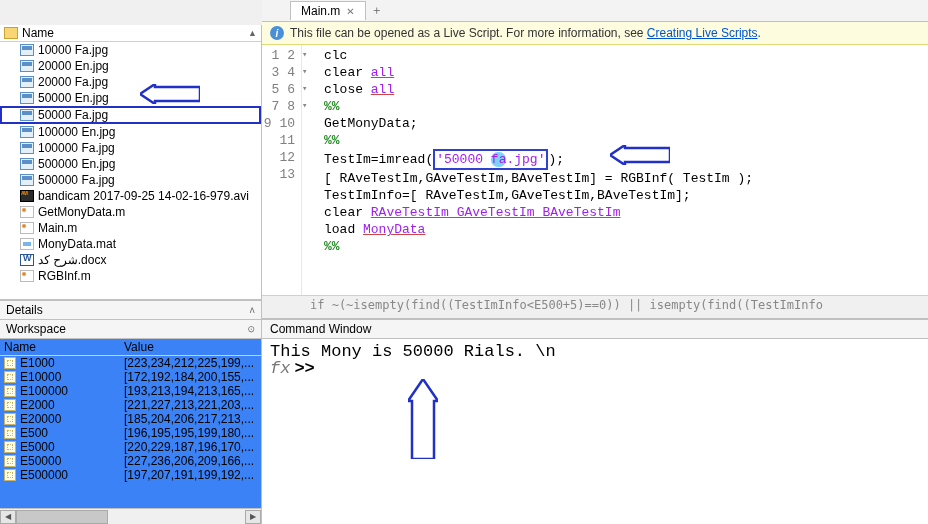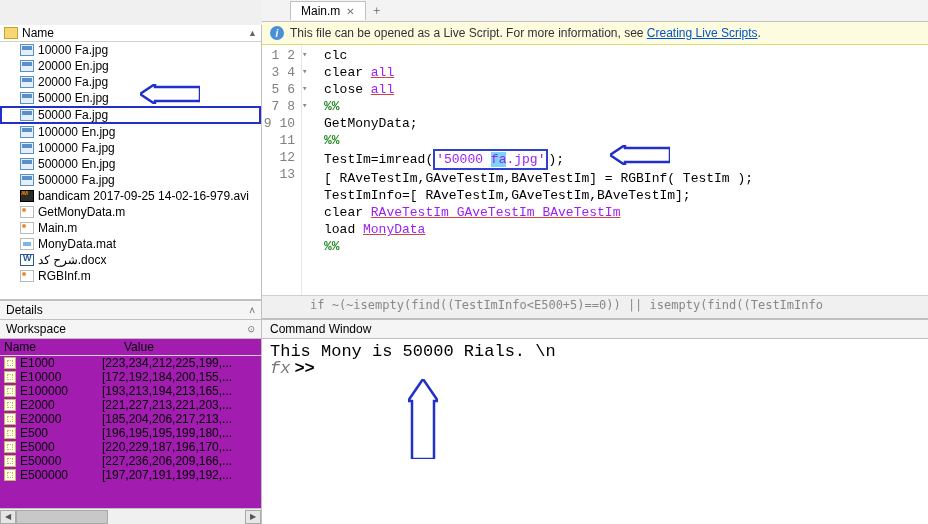--- a/index.html
+++ b/index.html
@@ -136,7 +136,7 @@
   .str{color:#a020f0;}
   .sec{color:#228b22;font-weight:bold;}
   .ul{text-decoration:underline;text-decoration-color:#cc4444;}
-  .sel{background:#7dd3fc;}
+  .sel{background:#7dd3fc;border-radius:7px;}
   .boxh { border:2px solid #3040d0; padding:0 1px; display:inline-block;}
   .bottom-cut {
     border-top:1px solid #d0d0d0; padding:2px 8px 0 48px; font-family:Consolas,monospace;

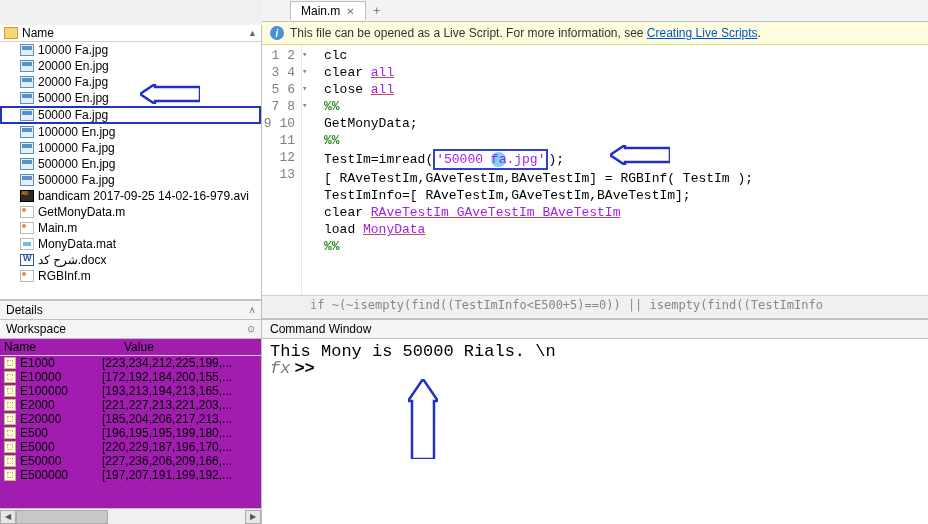--- a/index.html
+++ b/index.html
@@ -75,7 +75,7 @@
   .workspace-panel {
     flex:1;
     display:flex; flex-direction:column;
-    background:#a21caf;
+    background:#3b82f6;
     overflow:hidden;
   }
   .workspace-header {

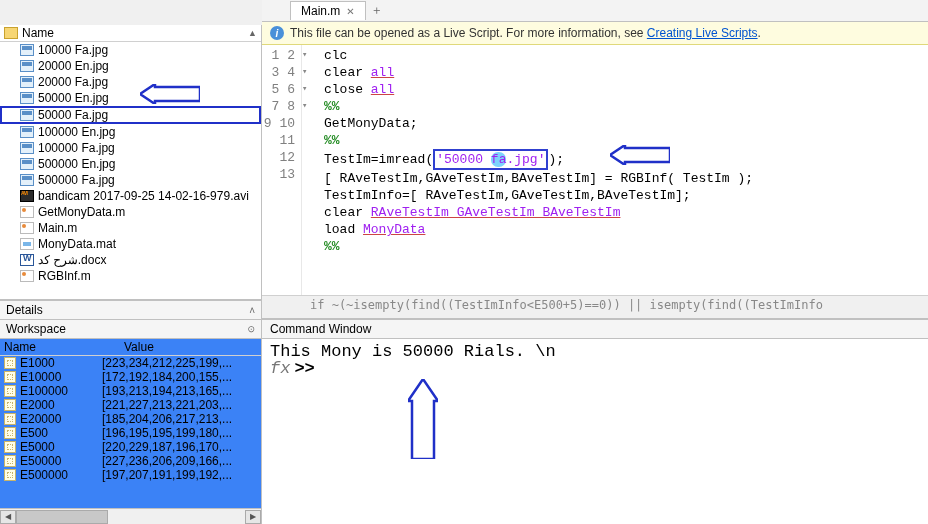--- a/index.html
+++ b/index.html
@@ -91,7 +91,7 @@
   .ws-table-head div:last-child { flex:1; }
   .ws-body { flex:1; overflow:auto; }
   .ws-row { display:flex; padding:0 4px; white-space:nowrap; align-items:center;}
-  .ws-row .varname { width:98px; display:flex; align-items:center;text-align:right;}
+  .ws-row .varname { width:120px; display:flex; align-items:center;text-align:right;}
   .ws-row .varname .maticon {width:12px;height:12px;background:#fffde6;border:1px solid #c7b46a;margin-right:4px;position:relative;}
   .ws-row .varname .maticon::after{content:"";position:absolute;left:2px;top:2px;right:2px;bottom:2px;border:1px dotted #c7b46a;}
   .ws-row .val { flex:1; overflow:hidden; text-overflow:clip;}

